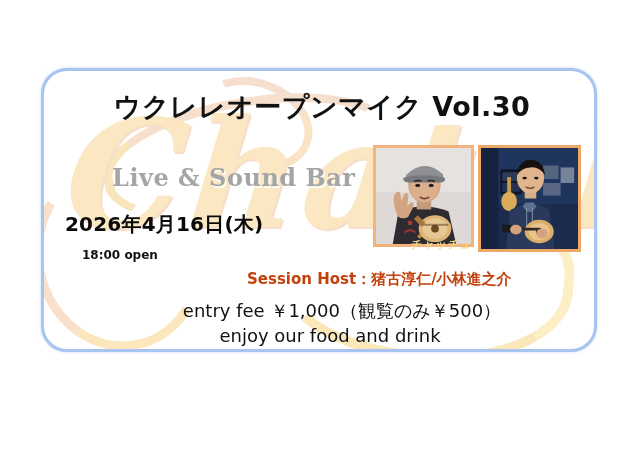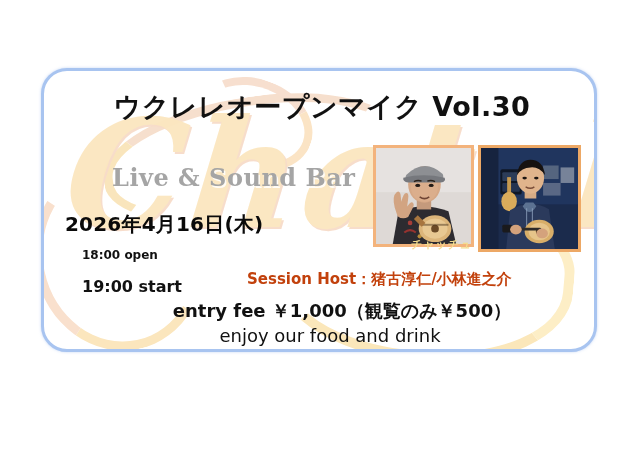--- a/index.html
+++ b/index.html
@@ -338,7 +338,6 @@
 
     <div id="date-line">2026年4月16日(木)</div>
     <div id="open-line">18:00 open</div>
-    <div id="start-line">19:00 start</div>
 
     <div id="host-line">Session Host：猪古淳仁/小林進之介</div>
 

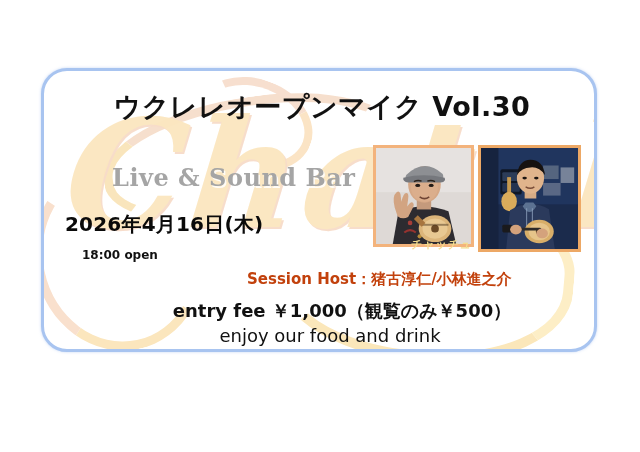--- a/index.html
+++ b/index.html
@@ -186,7 +186,7 @@
     text-align: center;
     padding-left: 40px;
     font-size: 18px;
-    font-weight: 700;
+    font-weight: 400;
     color: #111111;
     font-family: "DejaVu Sans", "Liberation Sans", sans-serif;
   }

